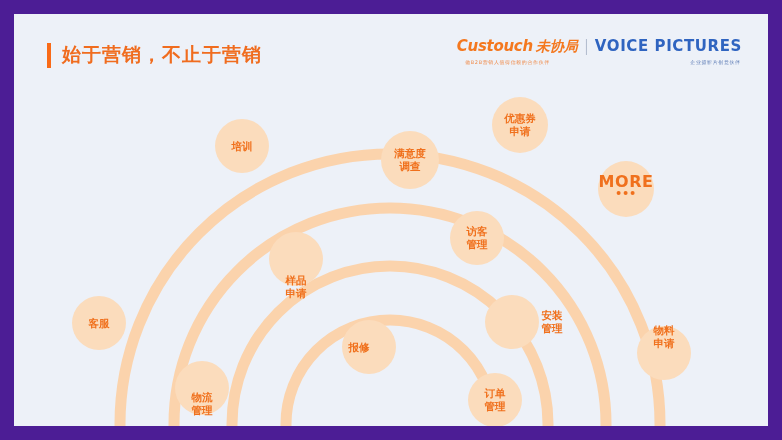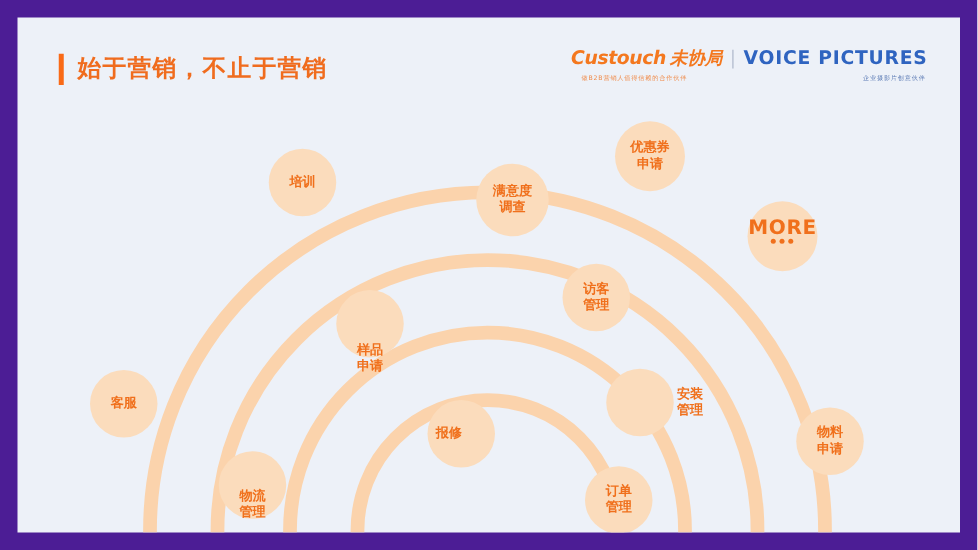--- a/index.html
+++ b/index.html
@@ -175,7 +175,7 @@
 调查</div>
           <div class="bub-label" style="left: 463px; top: 224px;">访客
 管理</div>
-          <div class="bub-label" style="left: 650px; top: 339px;">物料
+          <div class="bub-label" style="left: 650px; top: 323px;">物料
 申请</div>
           <div class="bub-label" style="left: 282px; top: 245px; margin-top: 28px;">样品
 申请</div>

